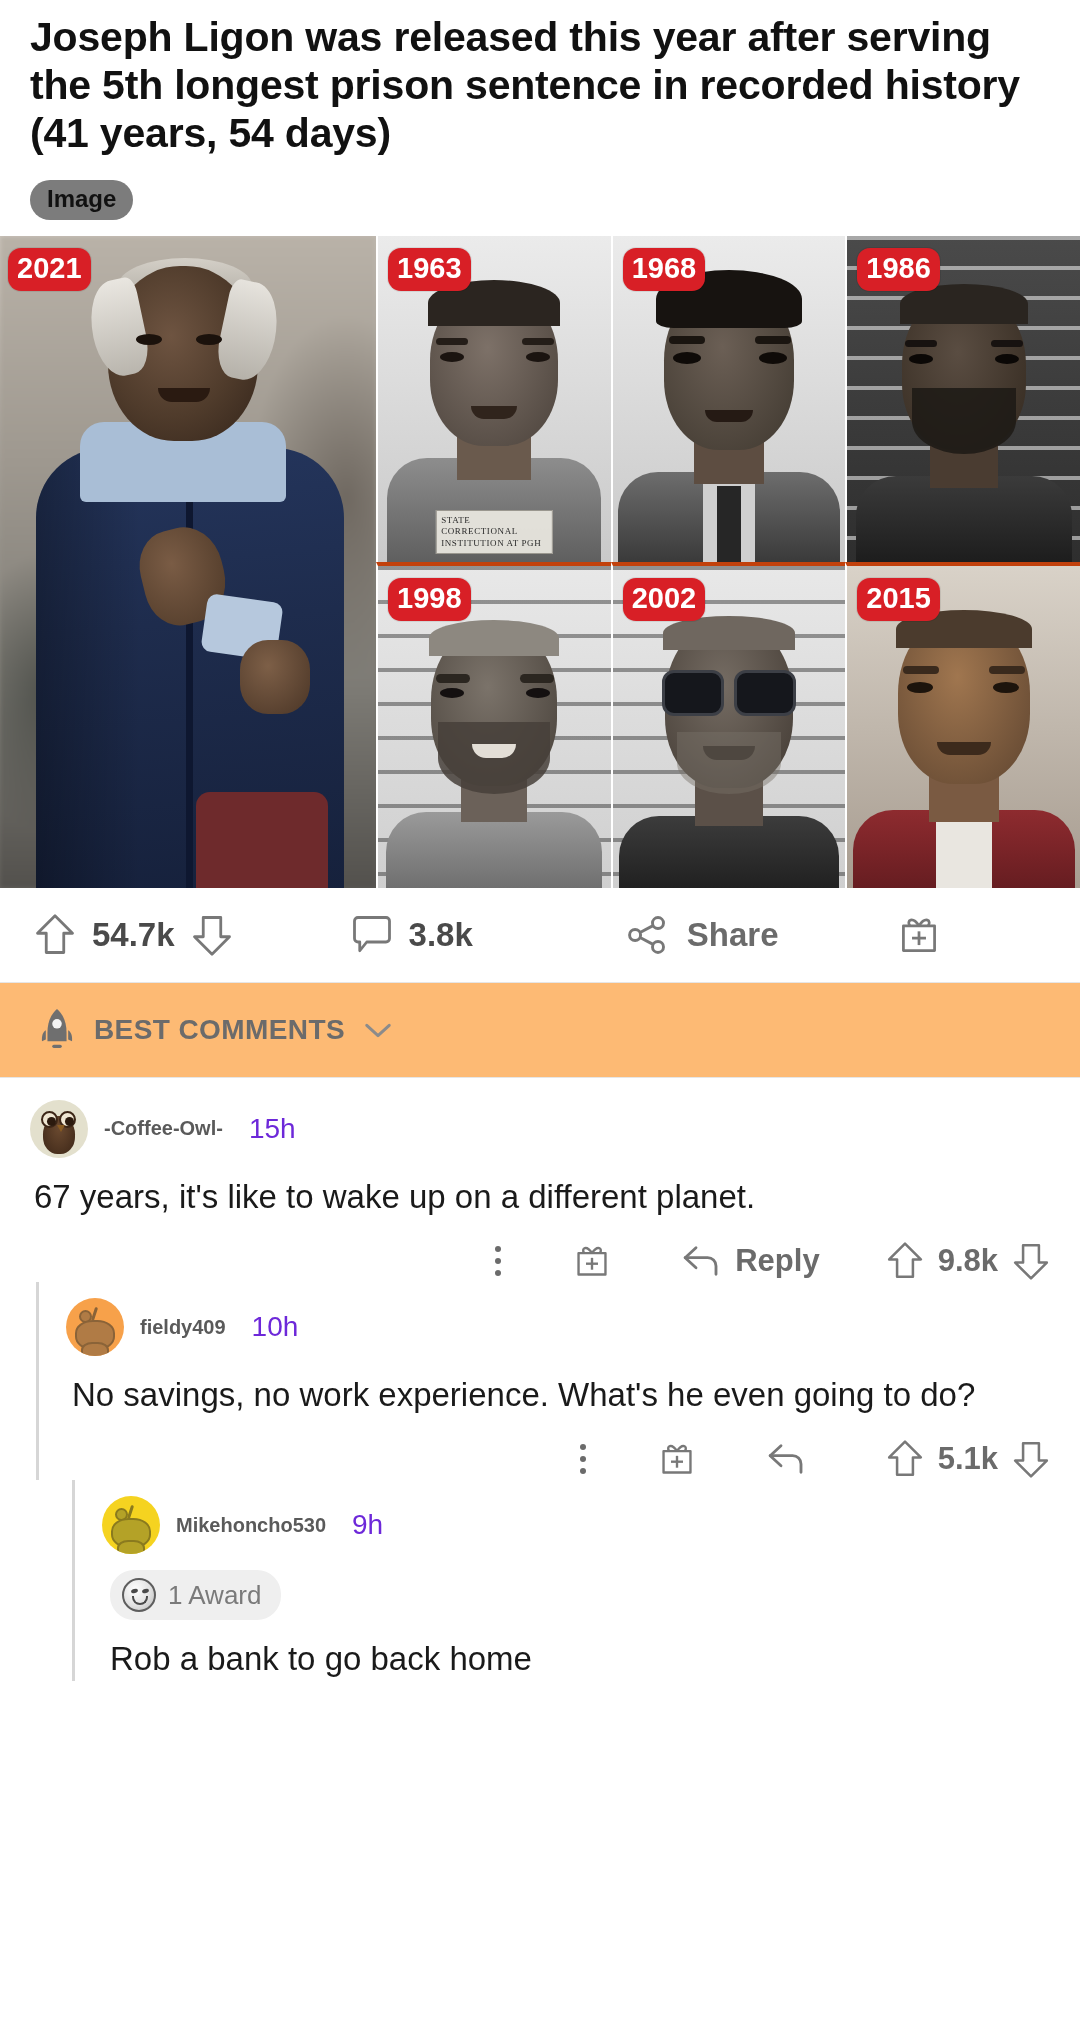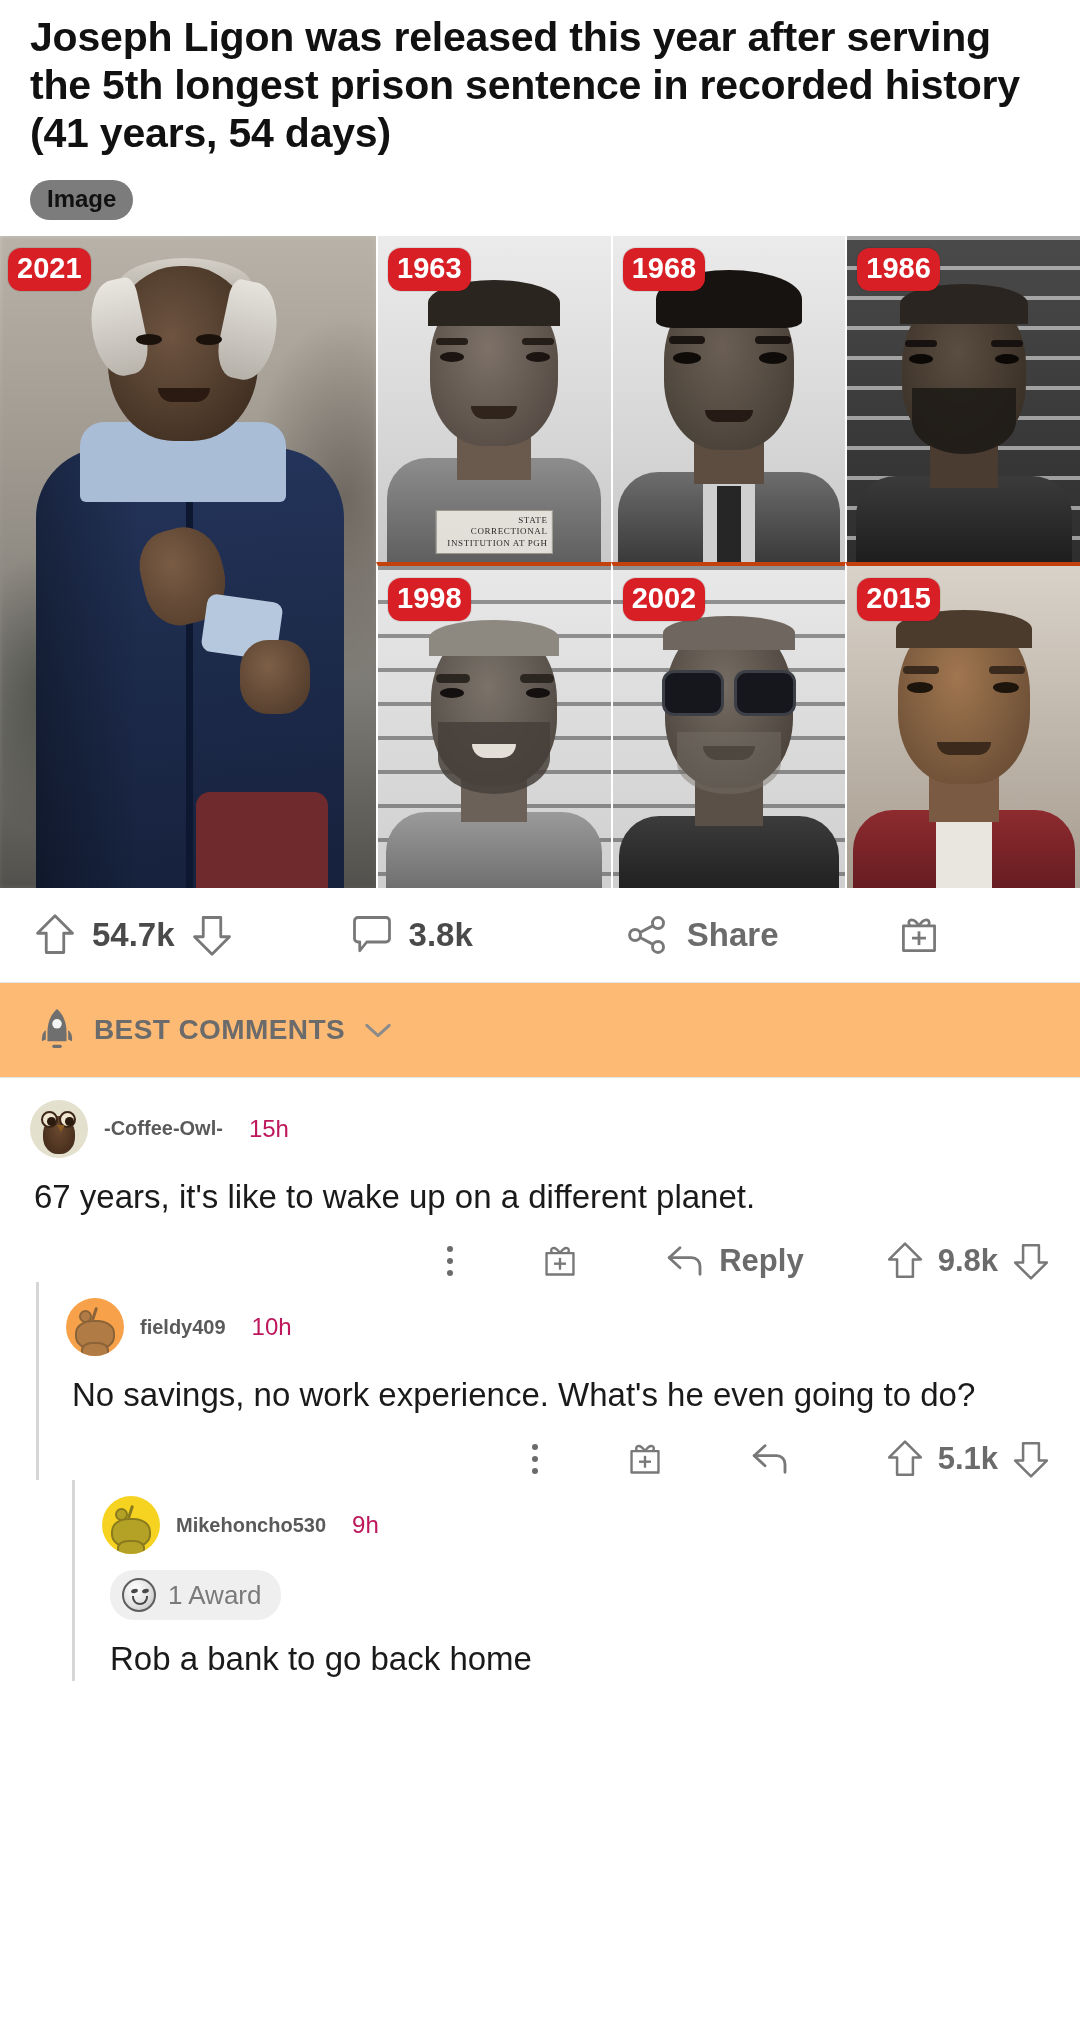--- a/index.html
+++ b/index.html
@@ -170,7 +170,7 @@
     position: absolute; bottom: 8px; left: 50%; transform: translateX(-50%);
     background: rgba(235,233,226,.92); color: #2a2a2a;
     font-size: 9px; letter-spacing: .6px; padding: 4px 4px; line-height: 1.25;
-    text-align: right; font-family: "Liberation Serif", serif;
+    text-align: left; font-family: "Liberation Serif", serif;
     border: 1px solid #9a978f;
   }
 

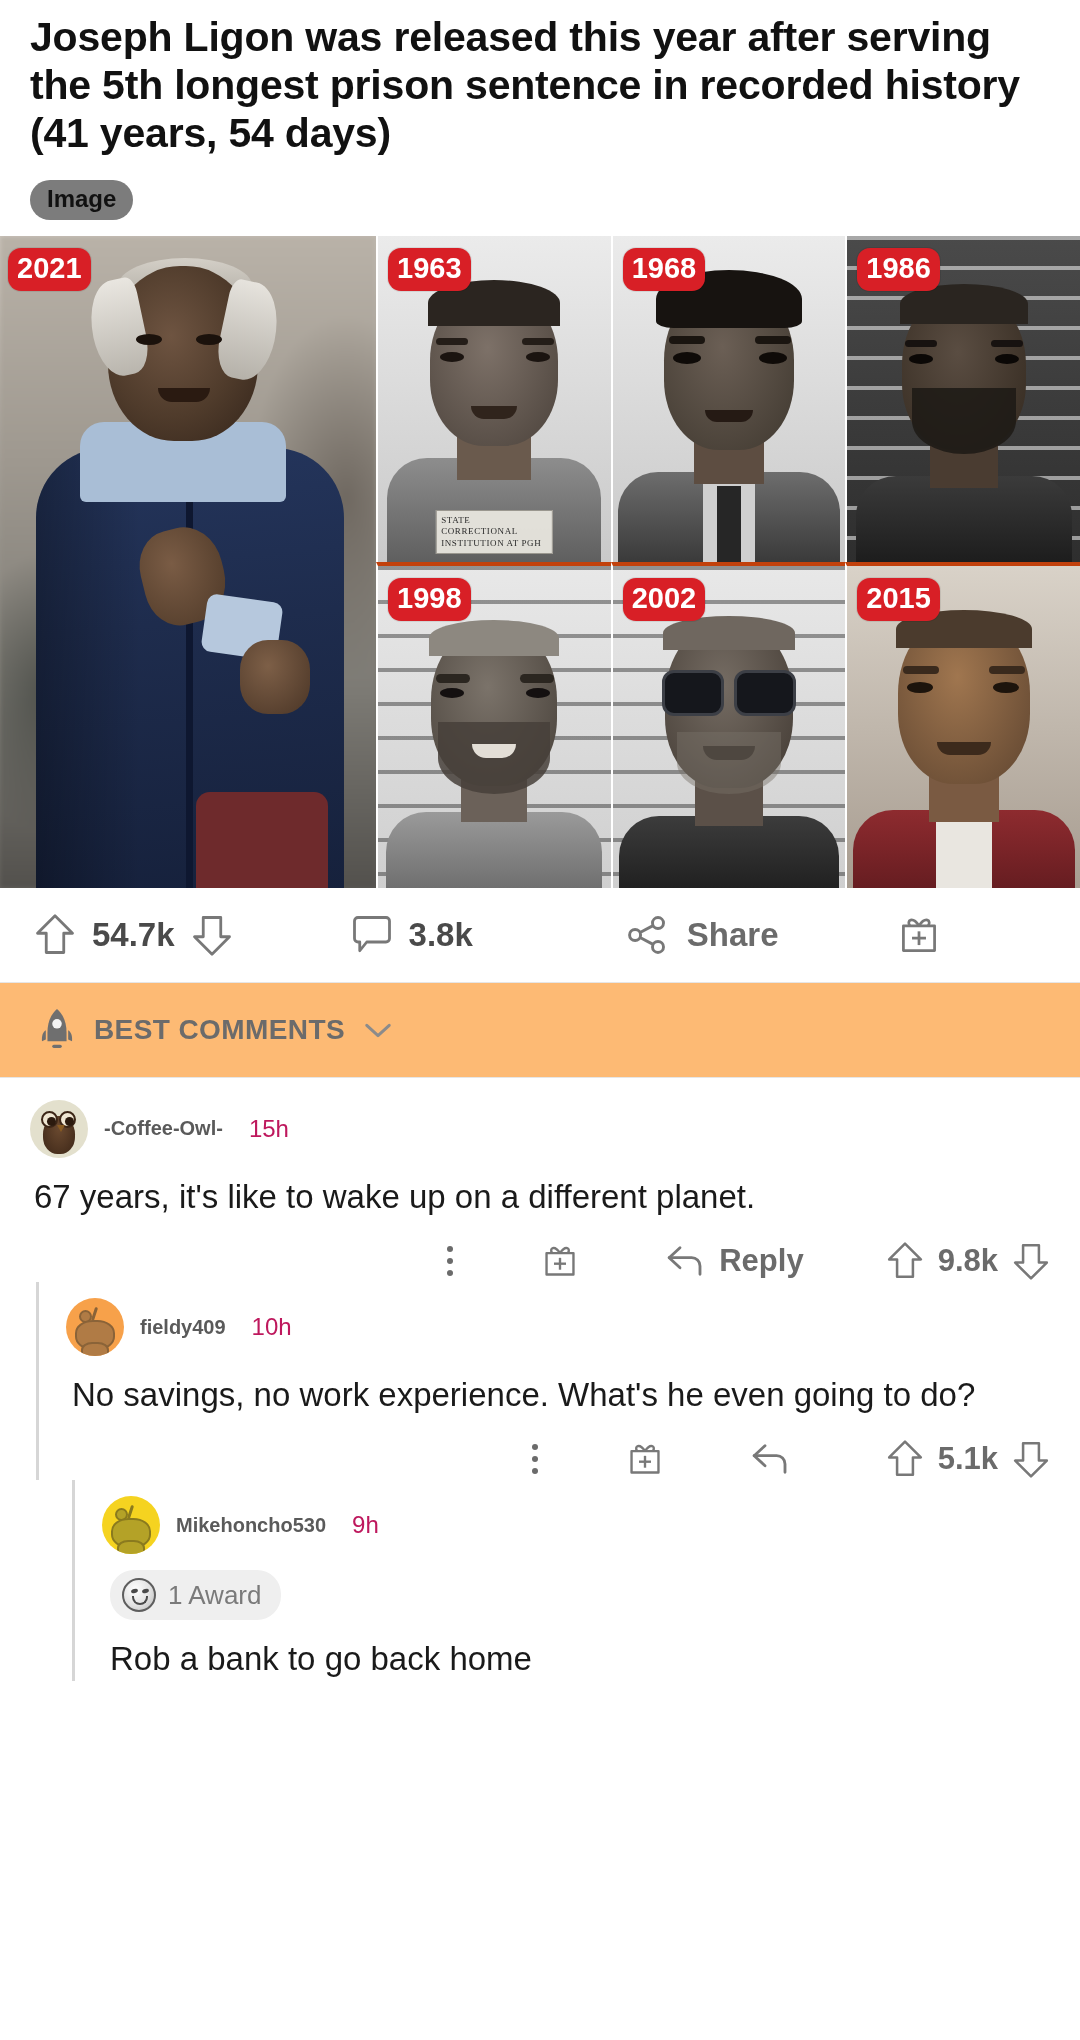--- a/index.html
+++ b/index.html
@@ -251,7 +251,7 @@
     border-top: 7px solid #8a5c22; }
 
   .c-user { font-size: 20px; font-weight: bold; color: #5a5a5a; }
-  .c-time { font-size: 24px; color: #be185d; margin-left: 10px; }
+  .c-time { font-size: 28px; color: #6d28d9; margin-left: 10px; }
 
   .c-body {
     font-size: 33px; color: #1a1a1a; line-height: 1.28;

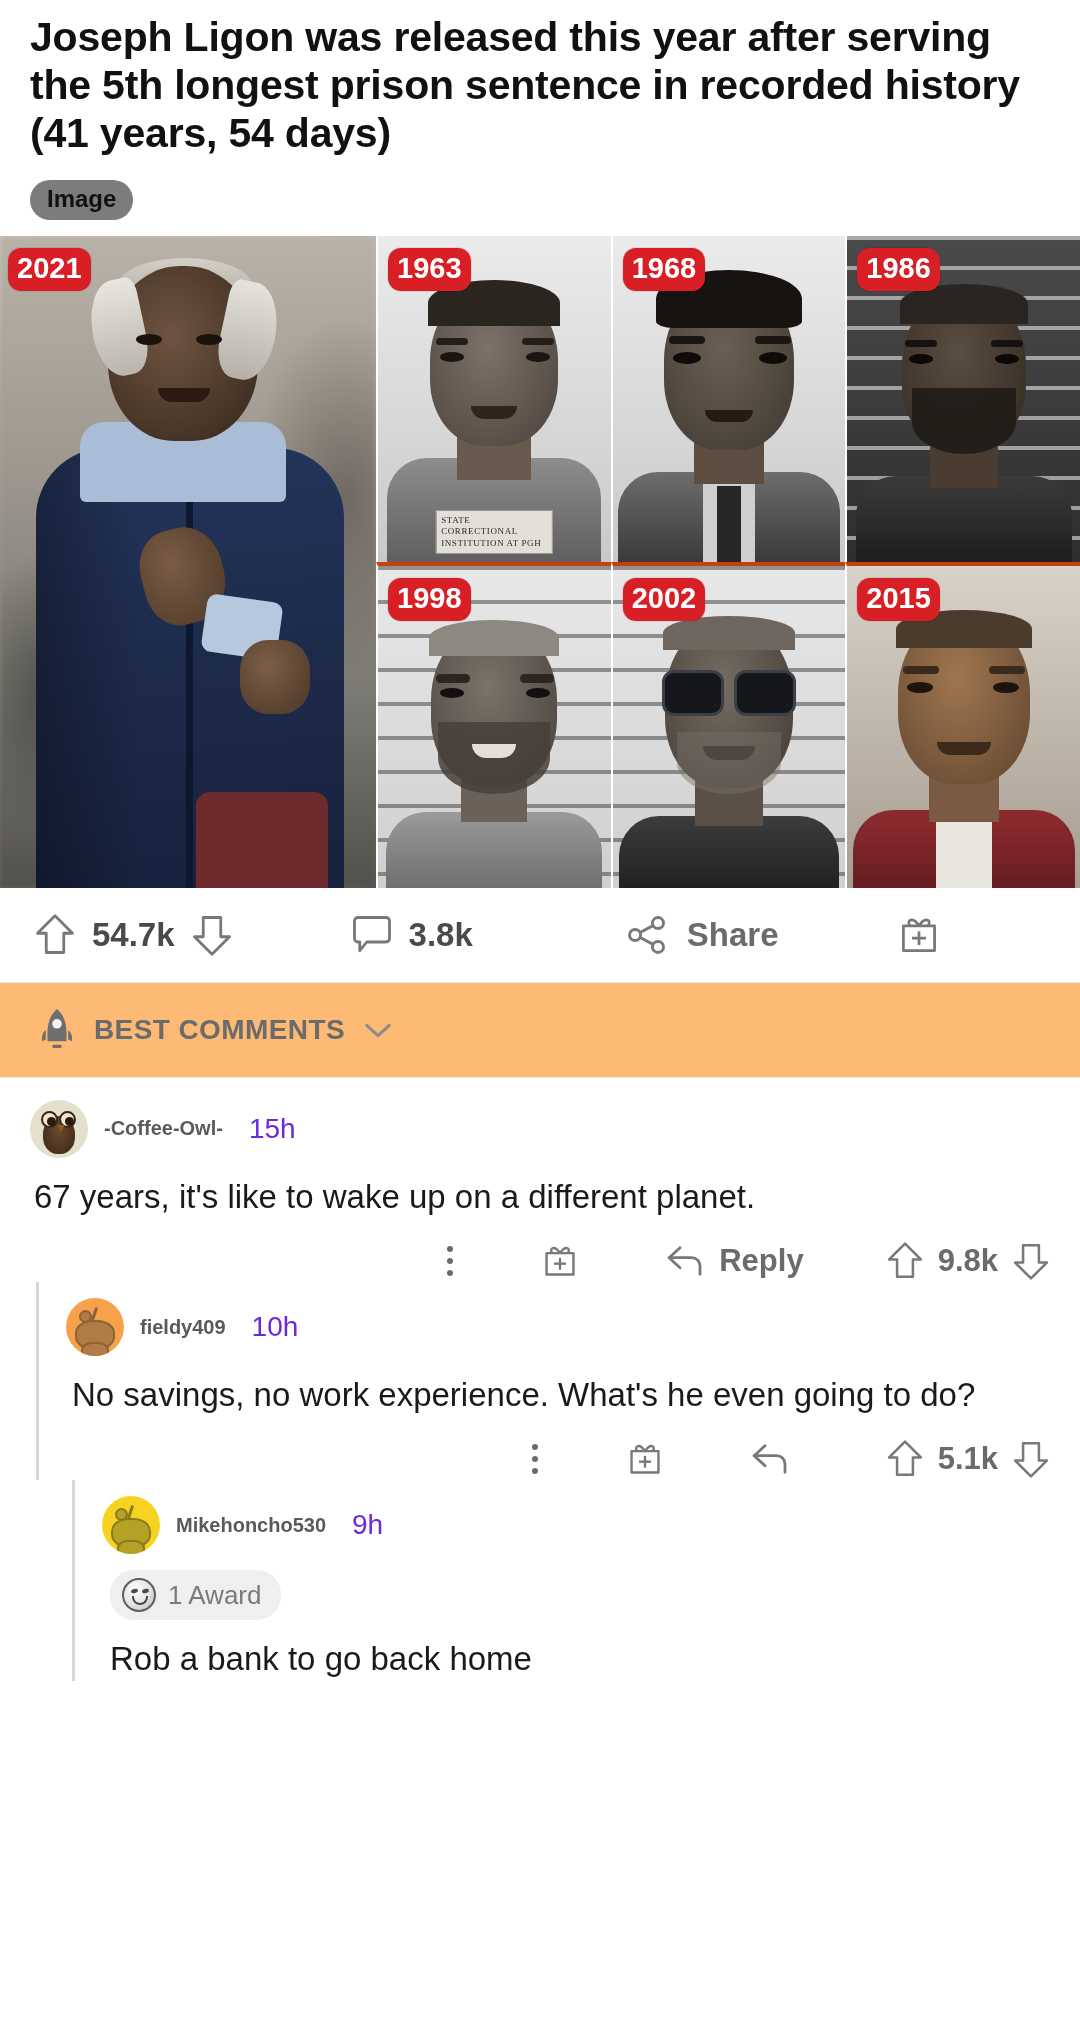--- a/index.html
+++ b/index.html
@@ -263,7 +263,7 @@
 
   .c-actions {
     display: flex; align-items: center; justify-content: flex-end;
-    gap: 16px; padding-top: 22px;
+    gap: 0; padding-top: 22px;
   }
   .ca-kebab { margin-right: 72px; }
   .ca-gift { margin-right: 70px; }

